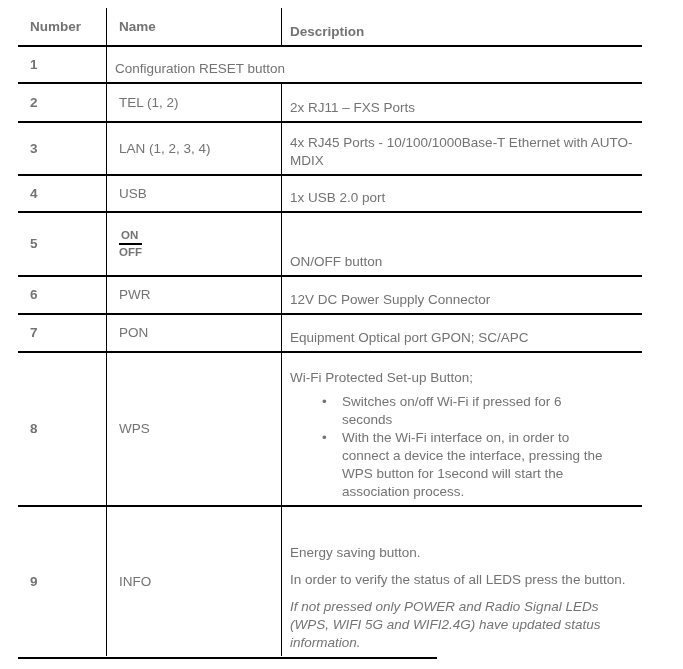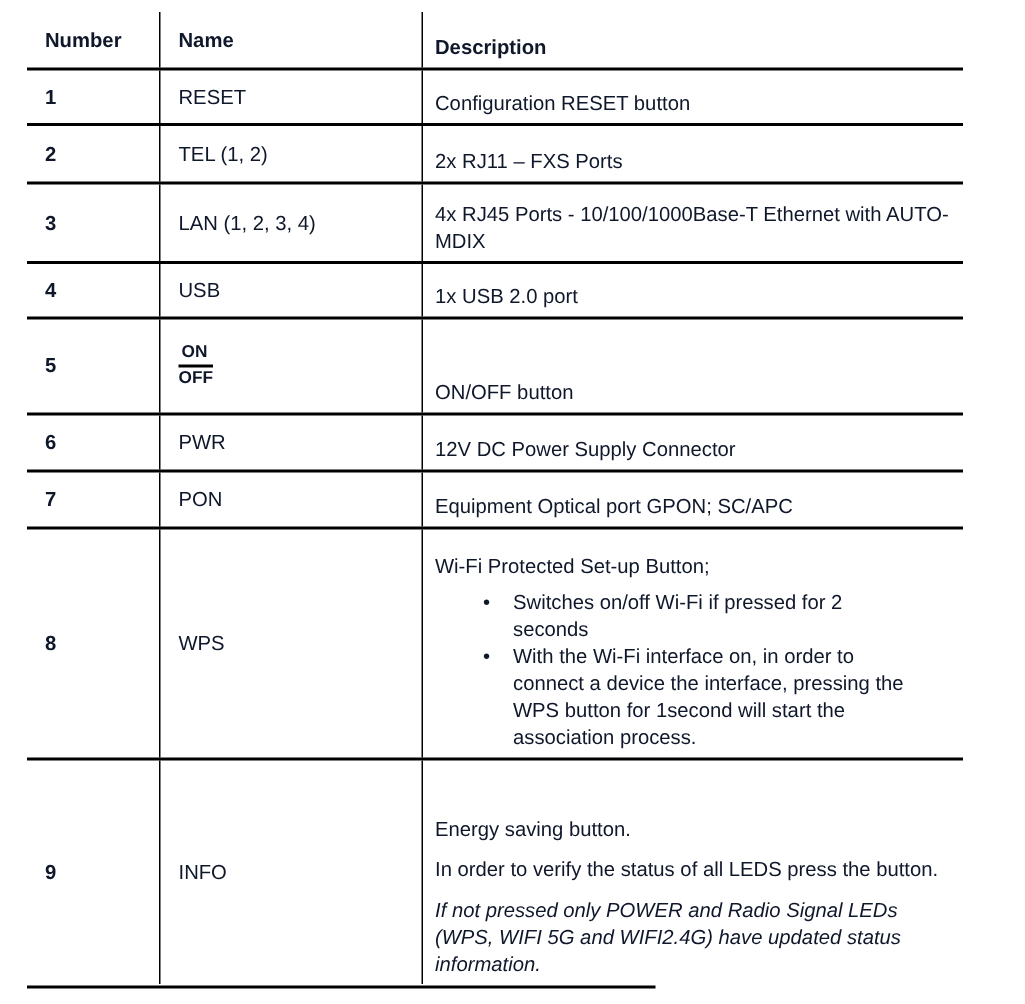--- a/index.html
+++ b/index.html
@@ -7,7 +7,7 @@
   .page {
     position:relative; width:683px; height:669px; background:#ffffff;
     font-family:"Liberation Sans","DejaVu Sans",sans-serif;
-    color:#0f172a; font-size:13.5px; line-height:18px;
+    color:#737373; font-size:13.5px; line-height:18px;
   }
   .tbl { position:absolute; left:18px; top:8px; width:624px; }
   .row { display:flex; border-bottom:2px solid #000; }

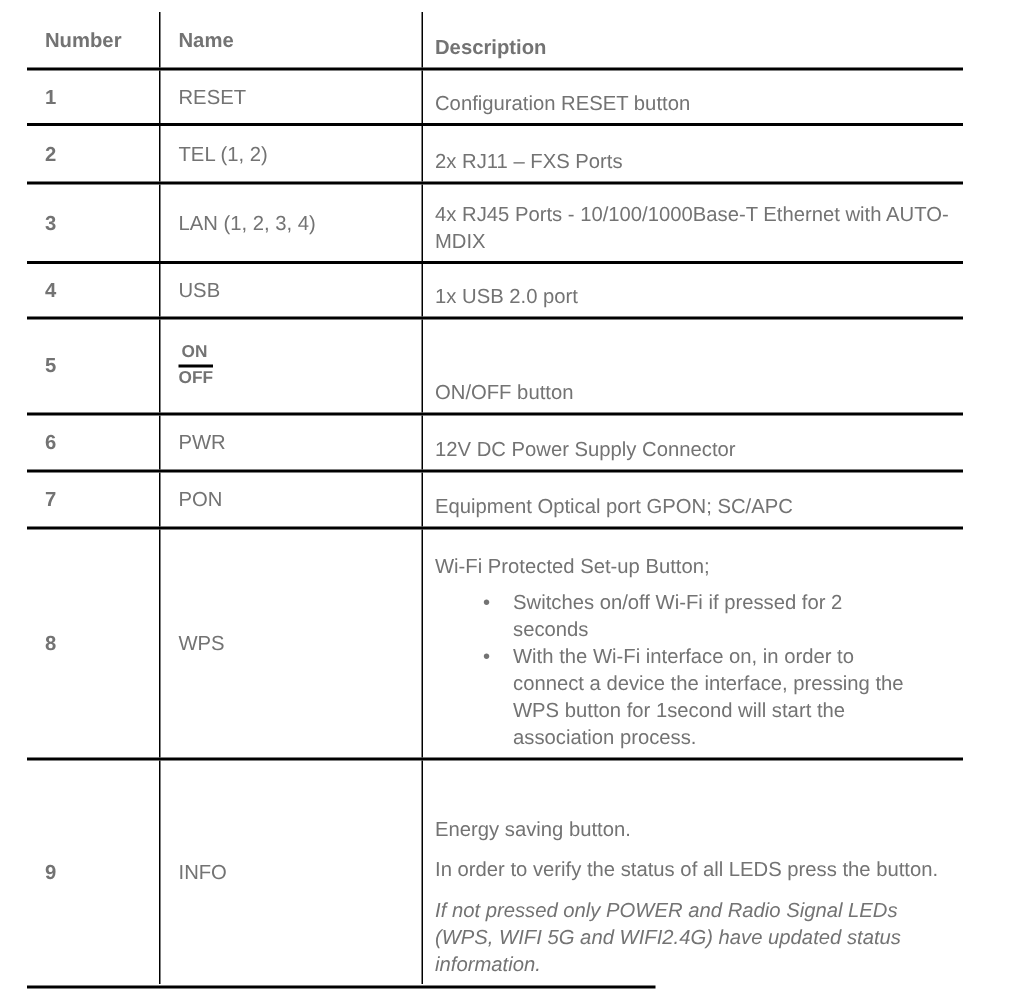--- a/index.html
+++ b/index.html
@@ -53,9 +53,6 @@
     <div class="row h-r1">
       <div class="c1">
         <span class="bold">1</span>
-      </div>
-      <div class="c2">
-        <span>RESET</span>
       </div>
       <div class="c3">
         <span>Configuration RESET button</span>

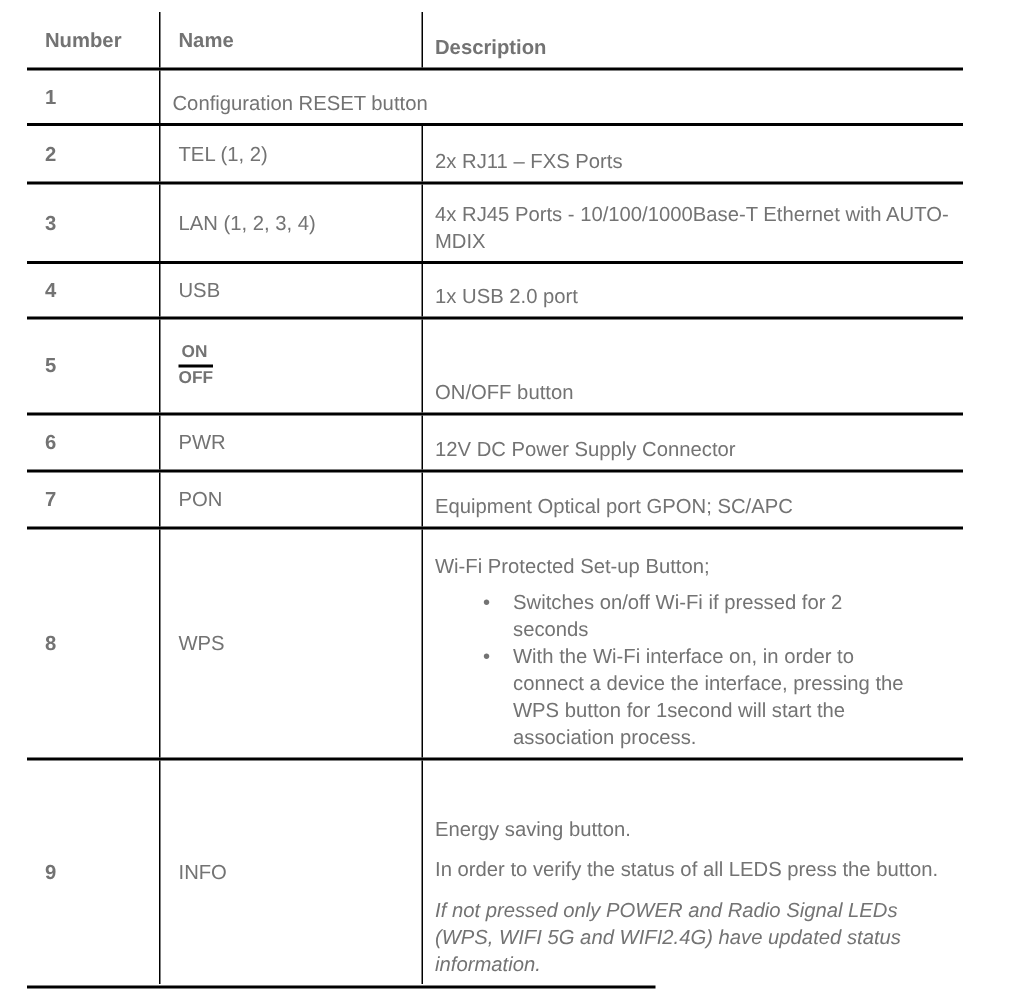--- a/index.html
+++ b/index.html
@@ -147,7 +147,7 @@
           <div class="bullets">
             <div class="bullet-row">
               <span class="bullet-marker">•</span>
-              <span class="bullet-text">Switches on/off Wi-Fi if pressed for 2 seconds</span>
+              <span class="bullet-text">Switches on/off Wi-Fi if pressed for 6 seconds</span>
             </div>
             <div class="bullet-row">
               <span class="bullet-marker">•</span>

